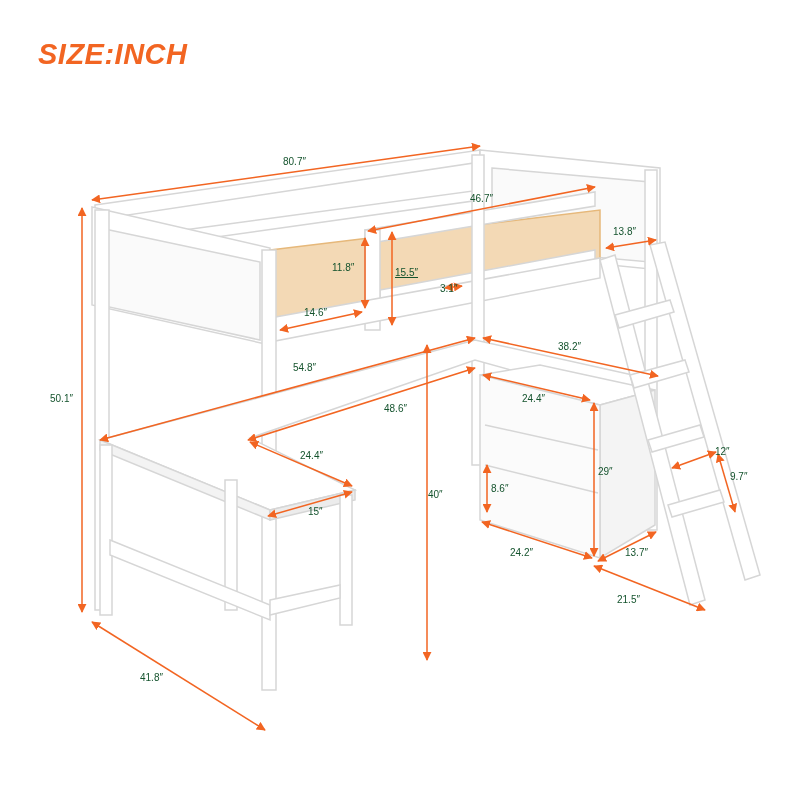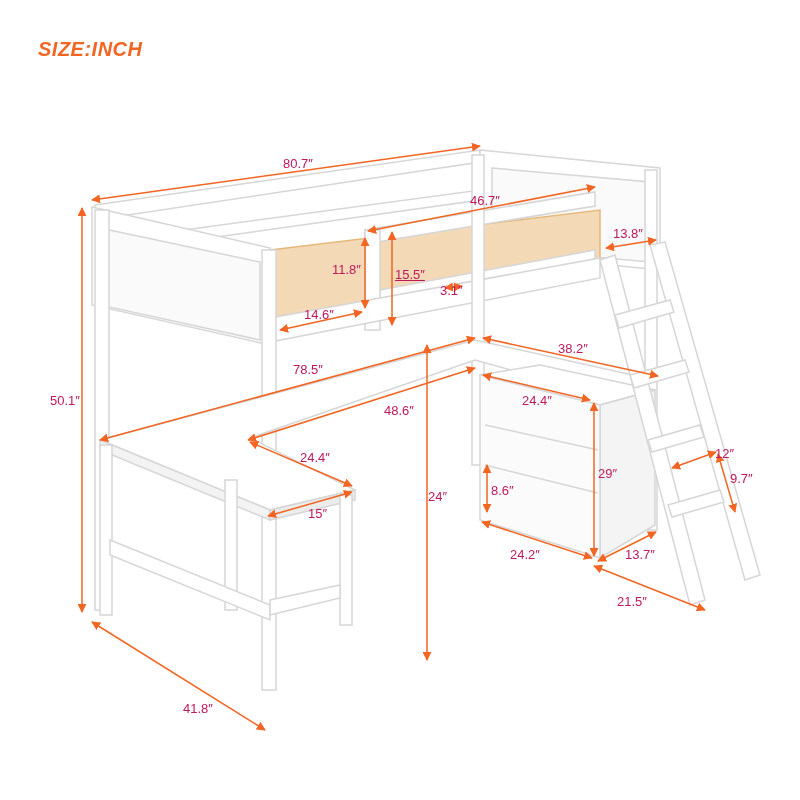--- a/index.html
+++ b/index.html
@@ -4,7 +4,7 @@
   <style>
     html, body { margin: 0; padding: 0; background: #ffffff; }
     body { width: 800px; height: 800px; position: relative; overflow: hidden; font-family: "Liberation Sans", sans-serif; }
-    .title { position: absolute; left: 38px; top: 38px; font-size: 20px; font-weight: bold; font-style: italic; color: #f26522; letter-spacing: 0.5px; }
+    .title { position: absolute; left: 38px; top: 38px; font-size: 29px; font-weight: bold; font-style: italic; color: #f26522; letter-spacing: 0.5px; }
     .dim { position: absolute; font-size: 13px; color: #be185d; white-space: nowrap; }
     svg.drawing { position: absolute; left: 0; top: 0; }
   </style>

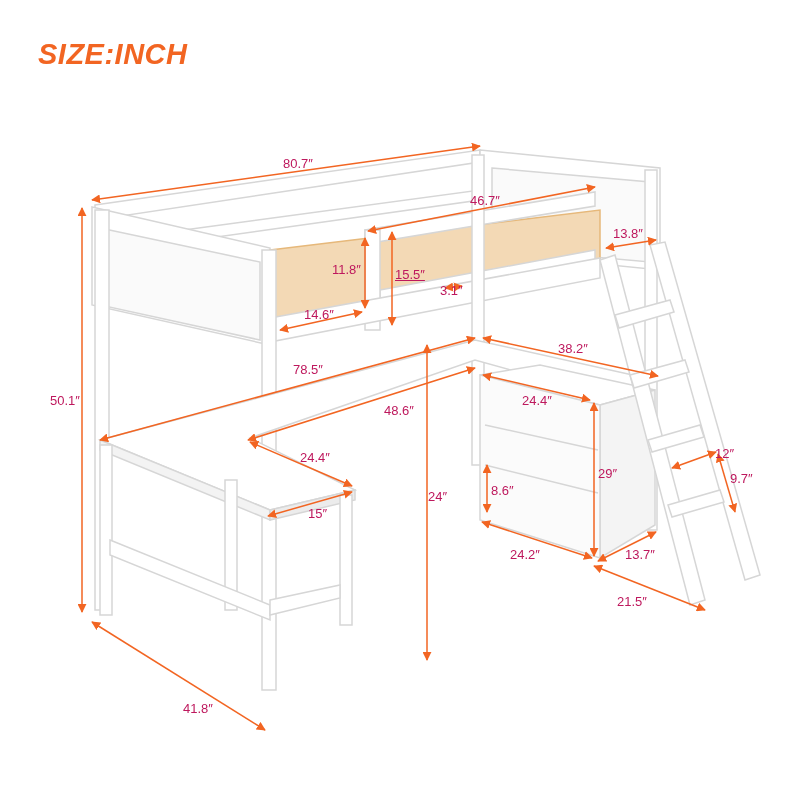--- a/index.html
+++ b/index.html
@@ -5,7 +5,7 @@
     html, body { margin: 0; padding: 0; background: #ffffff; }
     body { width: 800px; height: 800px; position: relative; overflow: hidden; font-family: "Liberation Sans", sans-serif; }
     .title { position: absolute; left: 38px; top: 38px; font-size: 29px; font-weight: bold; font-style: italic; color: #f26522; letter-spacing: 0.5px; }
-    .dim { position: absolute; font-size: 13px; color: #be185d; white-space: nowrap; }
+    .dim { position: absolute; font-size: 10px; color: #14532d; white-space: nowrap; }
     svg.drawing { position: absolute; left: 0; top: 0; }
   </style>
 </head>

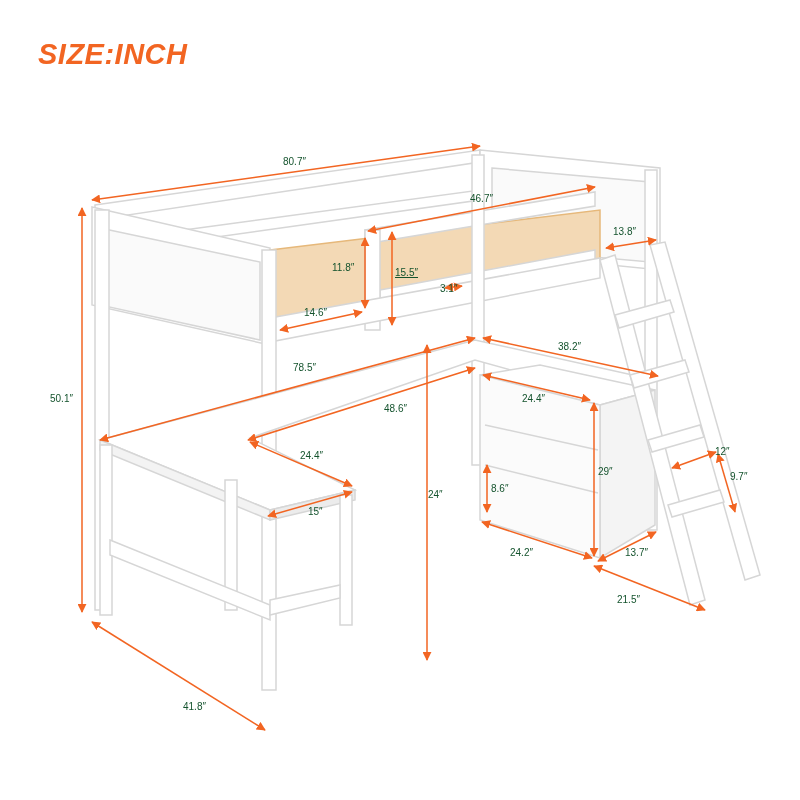--- a/index.html
+++ b/index.html
@@ -109,7 +109,7 @@
 <span class="dim" style="left:395px;top:267px;text-decoration:underline;">15.5″</span>
 <span class="dim" style="left:440px;top:272px;margin-top:11px;">3.1″</span>
 <span class="dim" style="left:613px;top:226px;">13.8″</span>
-<span class="dim" style="left:293px;top:362px;">78.5″</span>
+<span class="dim" style="left:293px;top:362px;">54.8″</span>
 <span class="dim" style="left:558px;top:341px;">38.2″</span>
 <span class="dim" style="left:384px;top:403px;">48.6″</span>
 <span class="dim" style="left:300px;top:450px;">24.4″</span>

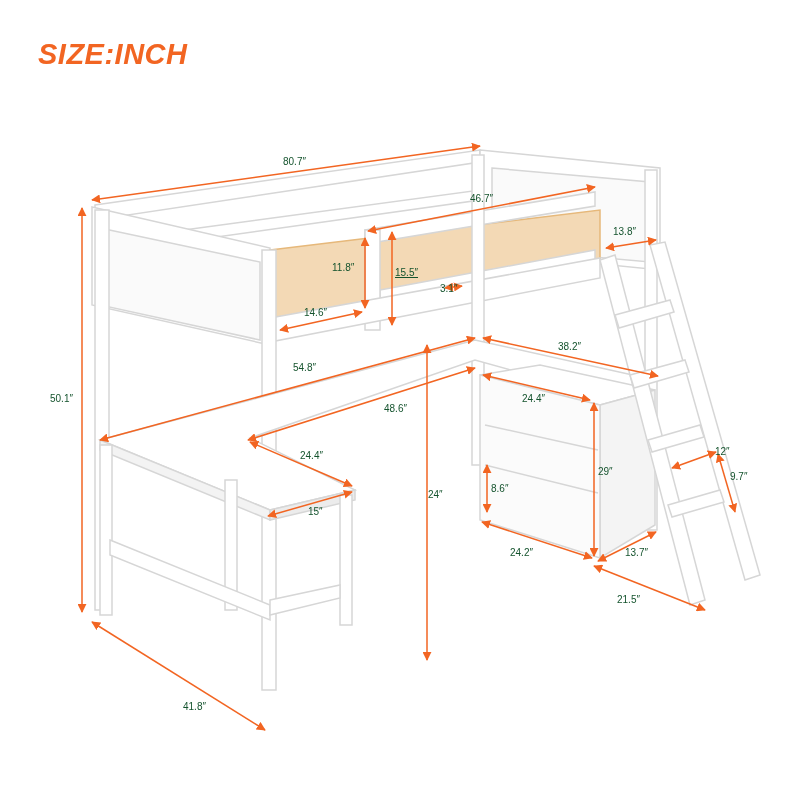--- a/index.html
+++ b/index.html
@@ -114,7 +114,7 @@
 <span class="dim" style="left:384px;top:403px;">48.6″</span>
 <span class="dim" style="left:300px;top:450px;">24.4″</span>
 <span class="dim" style="left:308px;top:506px;">15″</span>
-<span class="dim" style="left:428px;top:489px;">24″</span>
+<span class="dim" style="left:428px;top:489px;">40″</span>
 <span class="dim" style="left:522px;top:393px;">24.4″</span>
 <span class="dim" style="left:598px;top:466px;">29″</span>
 <span class="dim" style="left:491px;top:483px;">8.6″</span>

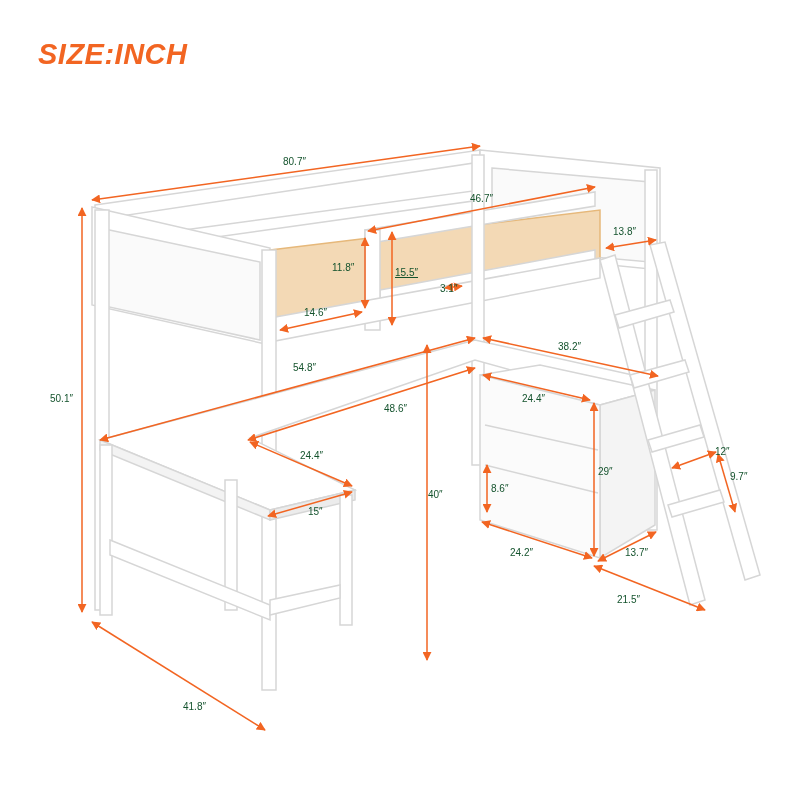--- a/index.html
+++ b/index.html
@@ -102,7 +102,7 @@
 
 <span class="dim" style="left:283px;top:156px;">80.7″</span>
 <span class="dim" style="left:50px;top:393px;">50.1″</span>
-<span class="dim" style="left:140px;top:701px;margin-left:43px;">41.8″</span>
+<span class="dim" style="left:140px;top:672px;">41.8″</span>
 <span class="dim" style="left:470px;top:193px;">46.7″</span>
 <span class="dim" style="left:304px;top:307px;">14.6″</span>
 <span class="dim" style="left:332px;top:262px;">11.8″</span>

